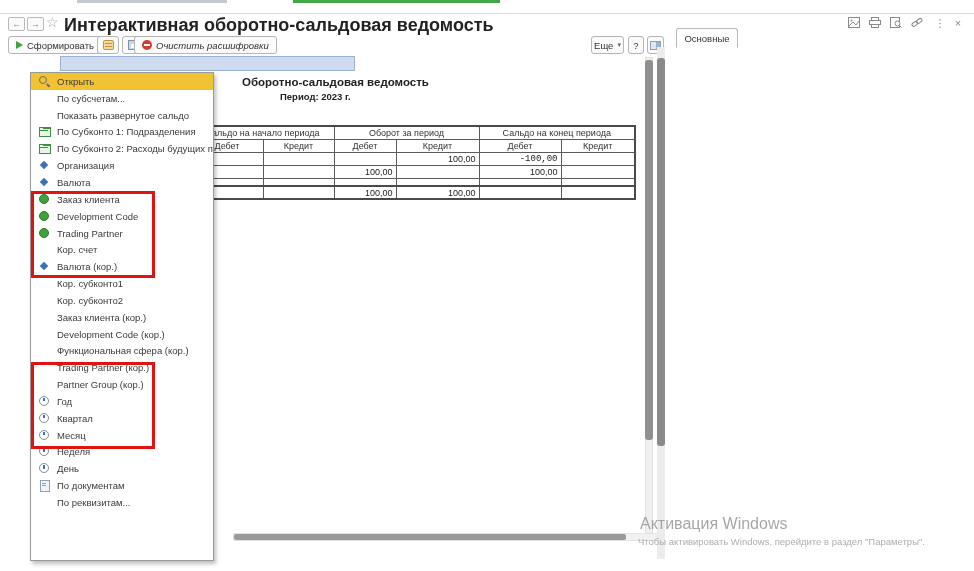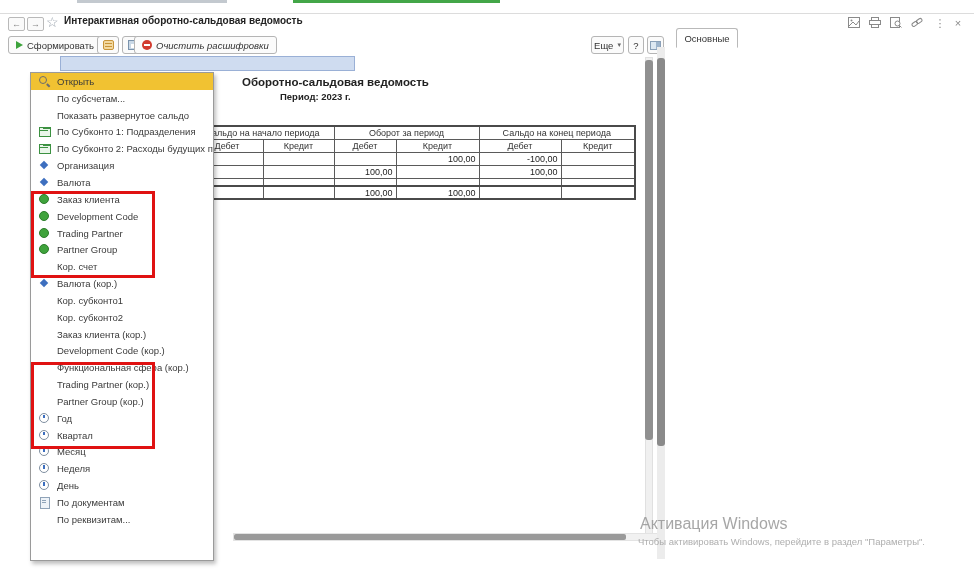--- a/index.html
+++ b/index.html
@@ -14,7 +14,7 @@
   .navbtn { top:17px; width:17px; height:14px; border:1px solid #b9b9b9; border-radius:2px; background:#fafafa;
             font-size:9px; color:#888; text-align:center; line-height:12px; }
   .star { left:46px; top:14px; font-size:14px; color:#9aa3ad; }
-  .wintitle { left:64px; top:15px; font-size:10px; font-weight:bold; color:#222; }
+  .wintitle { left:64px; top:15px; font-size:18px; font-weight:bold; color:#222; }
   .titleicons { top:17px; font-size:11px; color:#8a8a8a; width:14px; text-align:center; }
   .miniicon svg { display:block; }
 

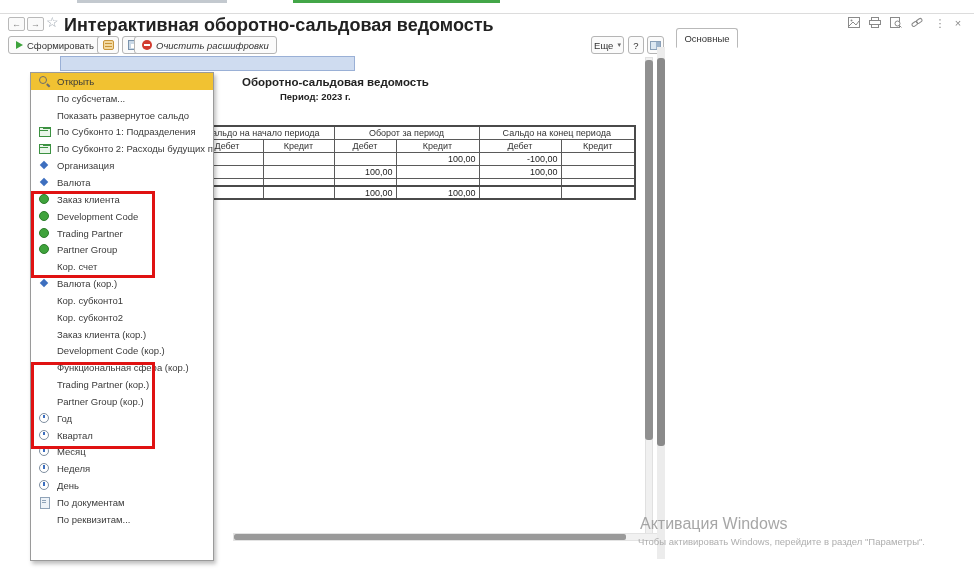--- a/index.html
+++ b/index.html
@@ -41,7 +41,7 @@
   table.osv td { text-align:right; height:13px; color:#222; }
   tr.thin td { height:8px; }
   tr.totals td { border-top:2px solid #4a4a4a; }
-  td.neg { color:#d40000; }
+  td.neg { color:#d40000;font-family:Liberation Mono, monospace; }
 
   
   .vsb-track { left:645px; top:57px; width:8px; height:477px; background:#f0f0f0; border:1px solid #e0e0e0; }

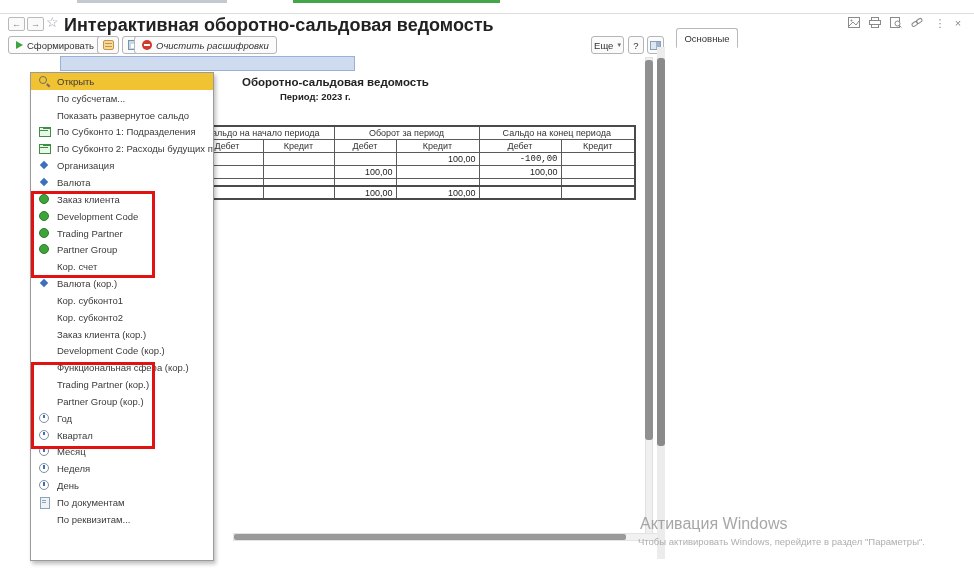--- a/index.html
+++ b/index.html
@@ -297,10 +297,6 @@
         <span class="mi-label">Trading Partner</span>
       </div>
 
-      <div class="mi">
-        <span class="ic ic-circle"></span>
-        <span class="mi-label">Partner Group</span>
-      </div>
 
       <div class="mi">
         <span class="ic"></span>

